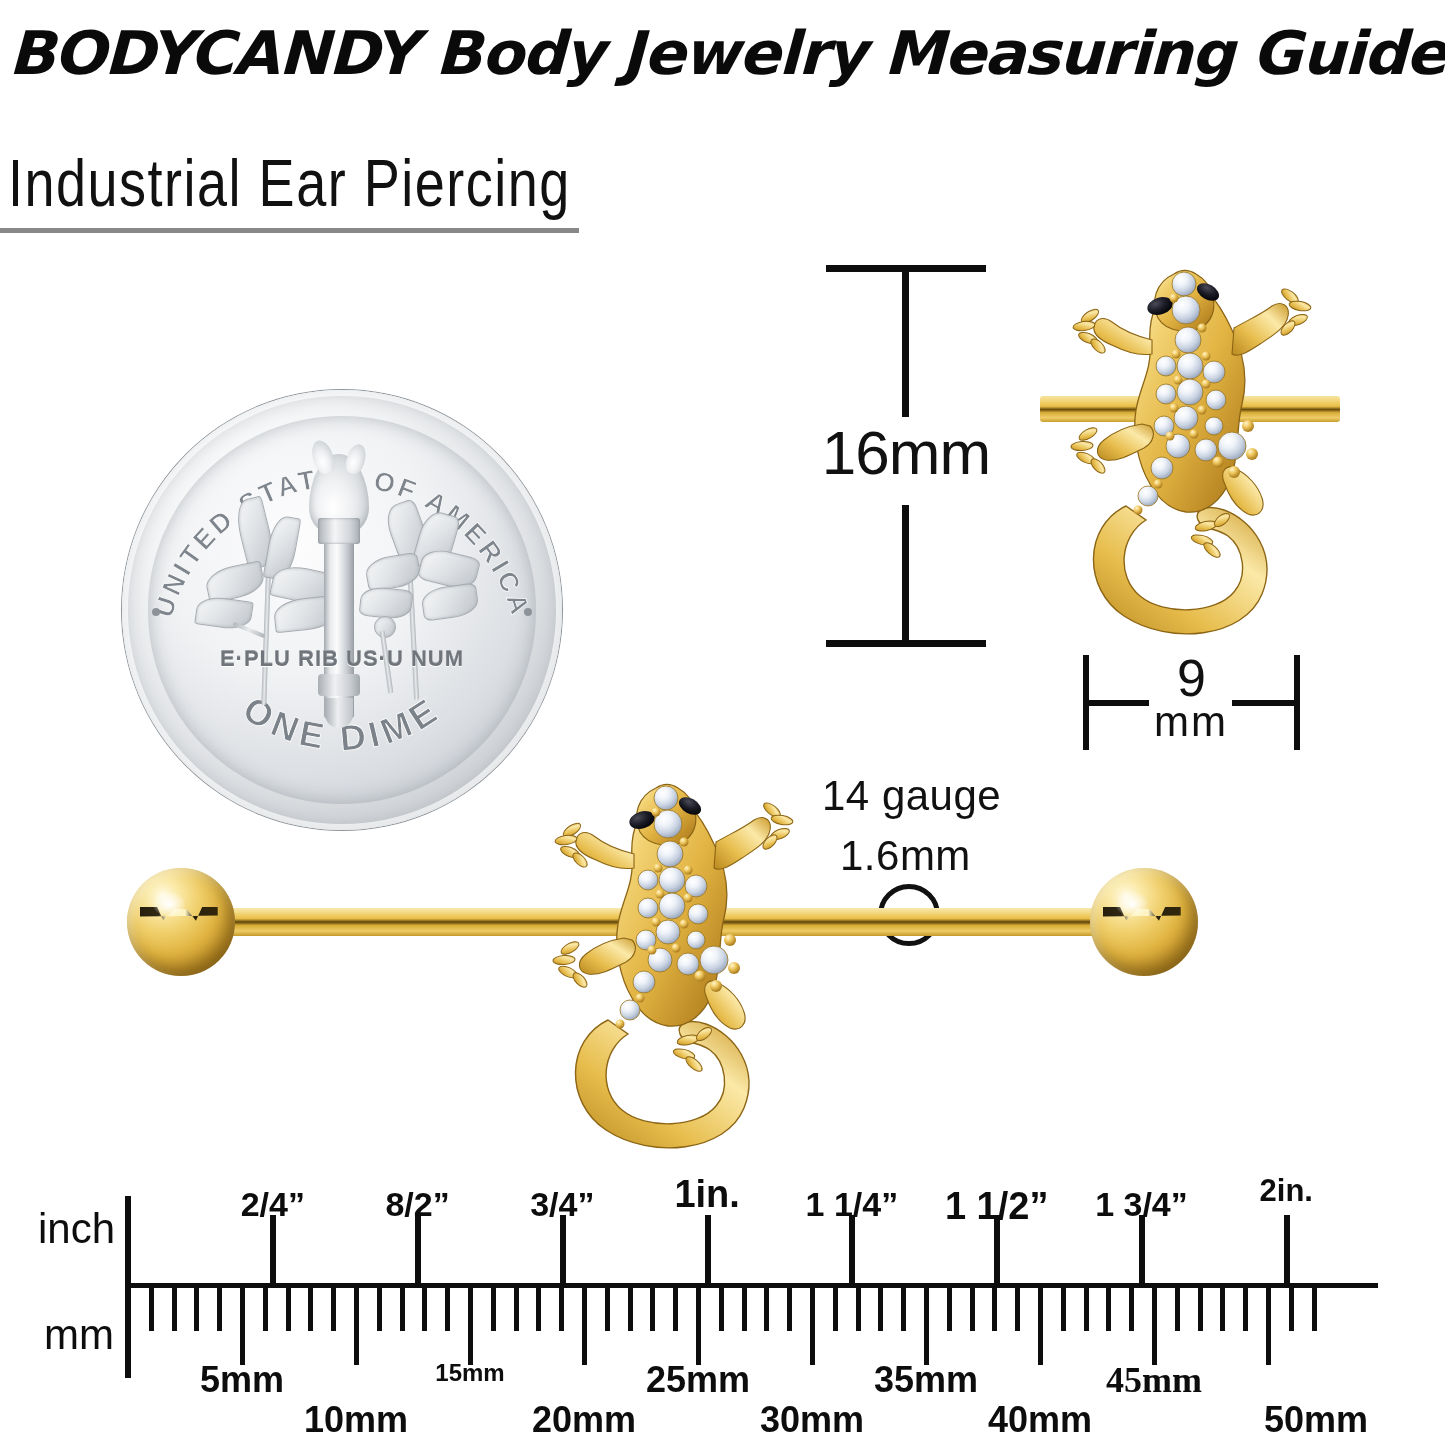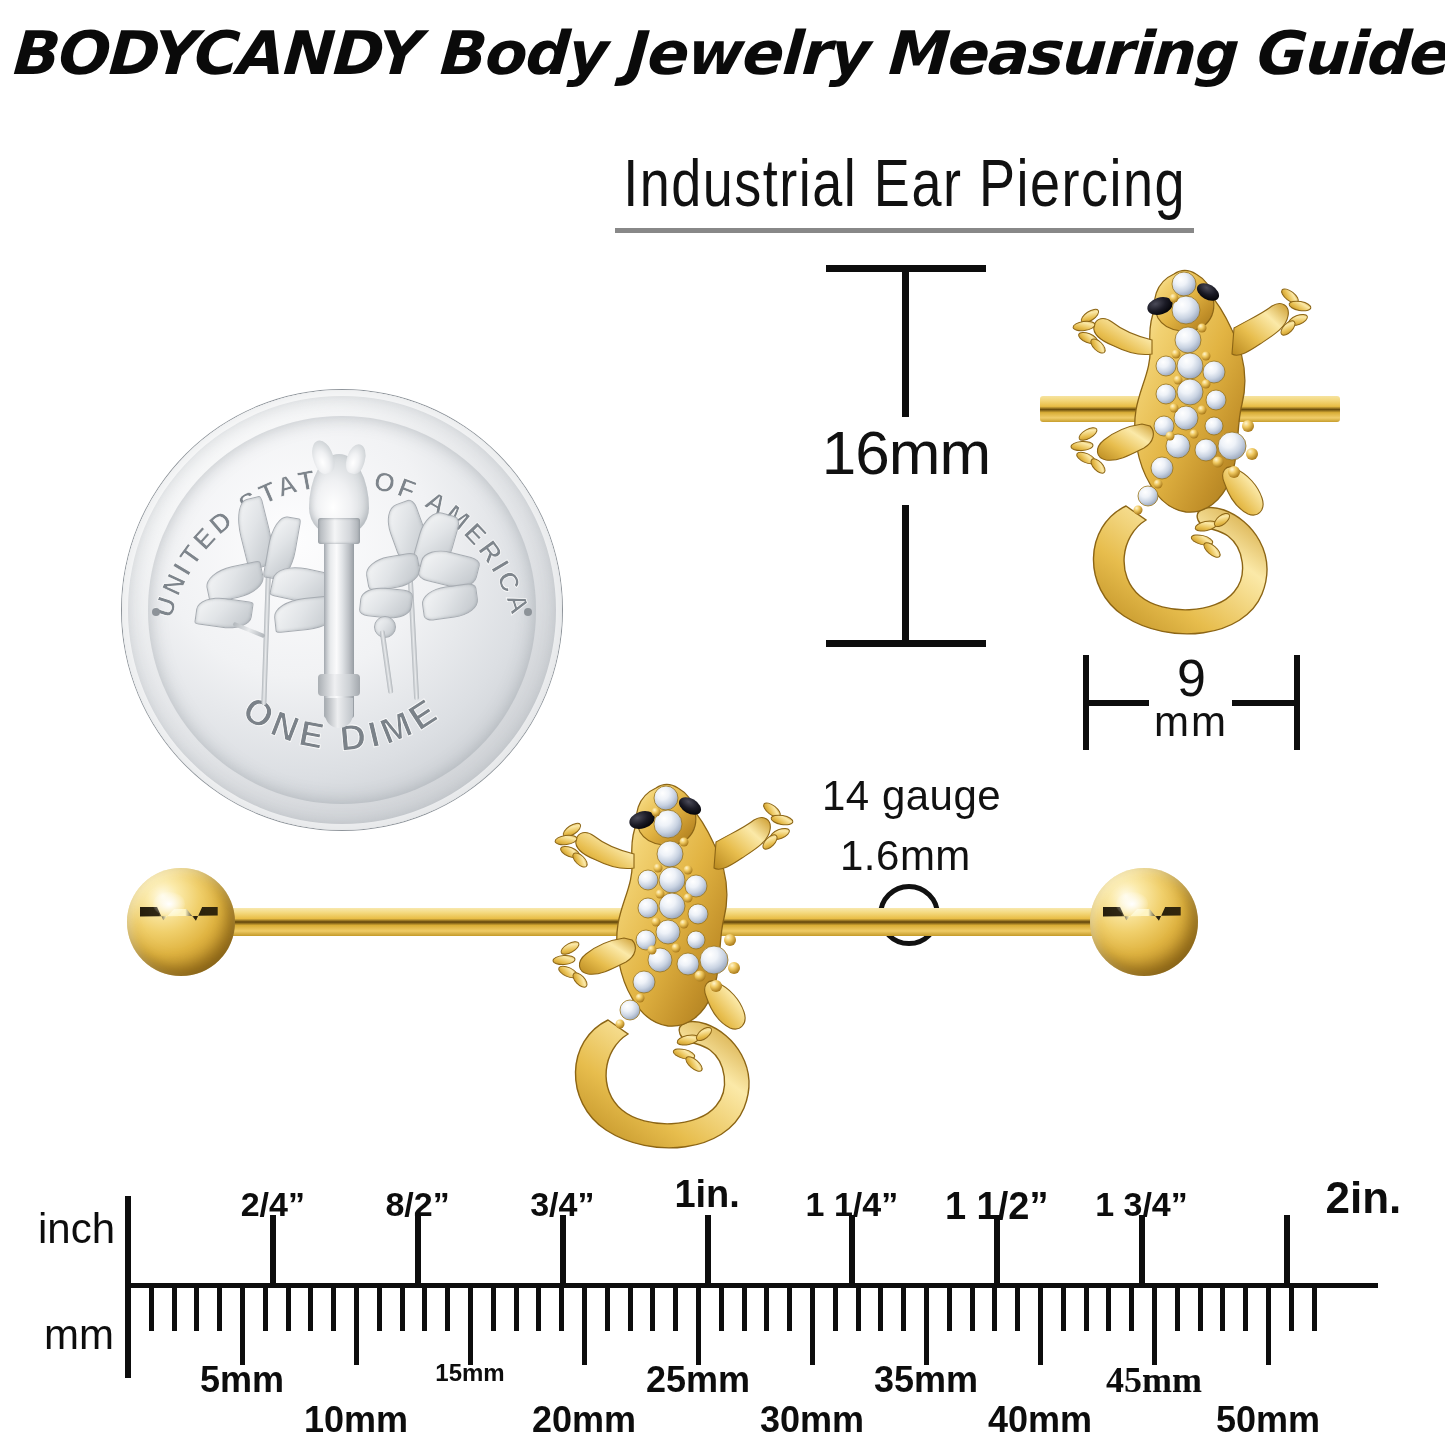--- a/index.html
+++ b/index.html
@@ -28,7 +28,7 @@
   }
   .sub-title-wrap {
     position: absolute; left: 0; top: 143px; width: 1194px;
-    text-align: right;
+    text-align: left;
   }
   .sub-title {
     display: inline-block;

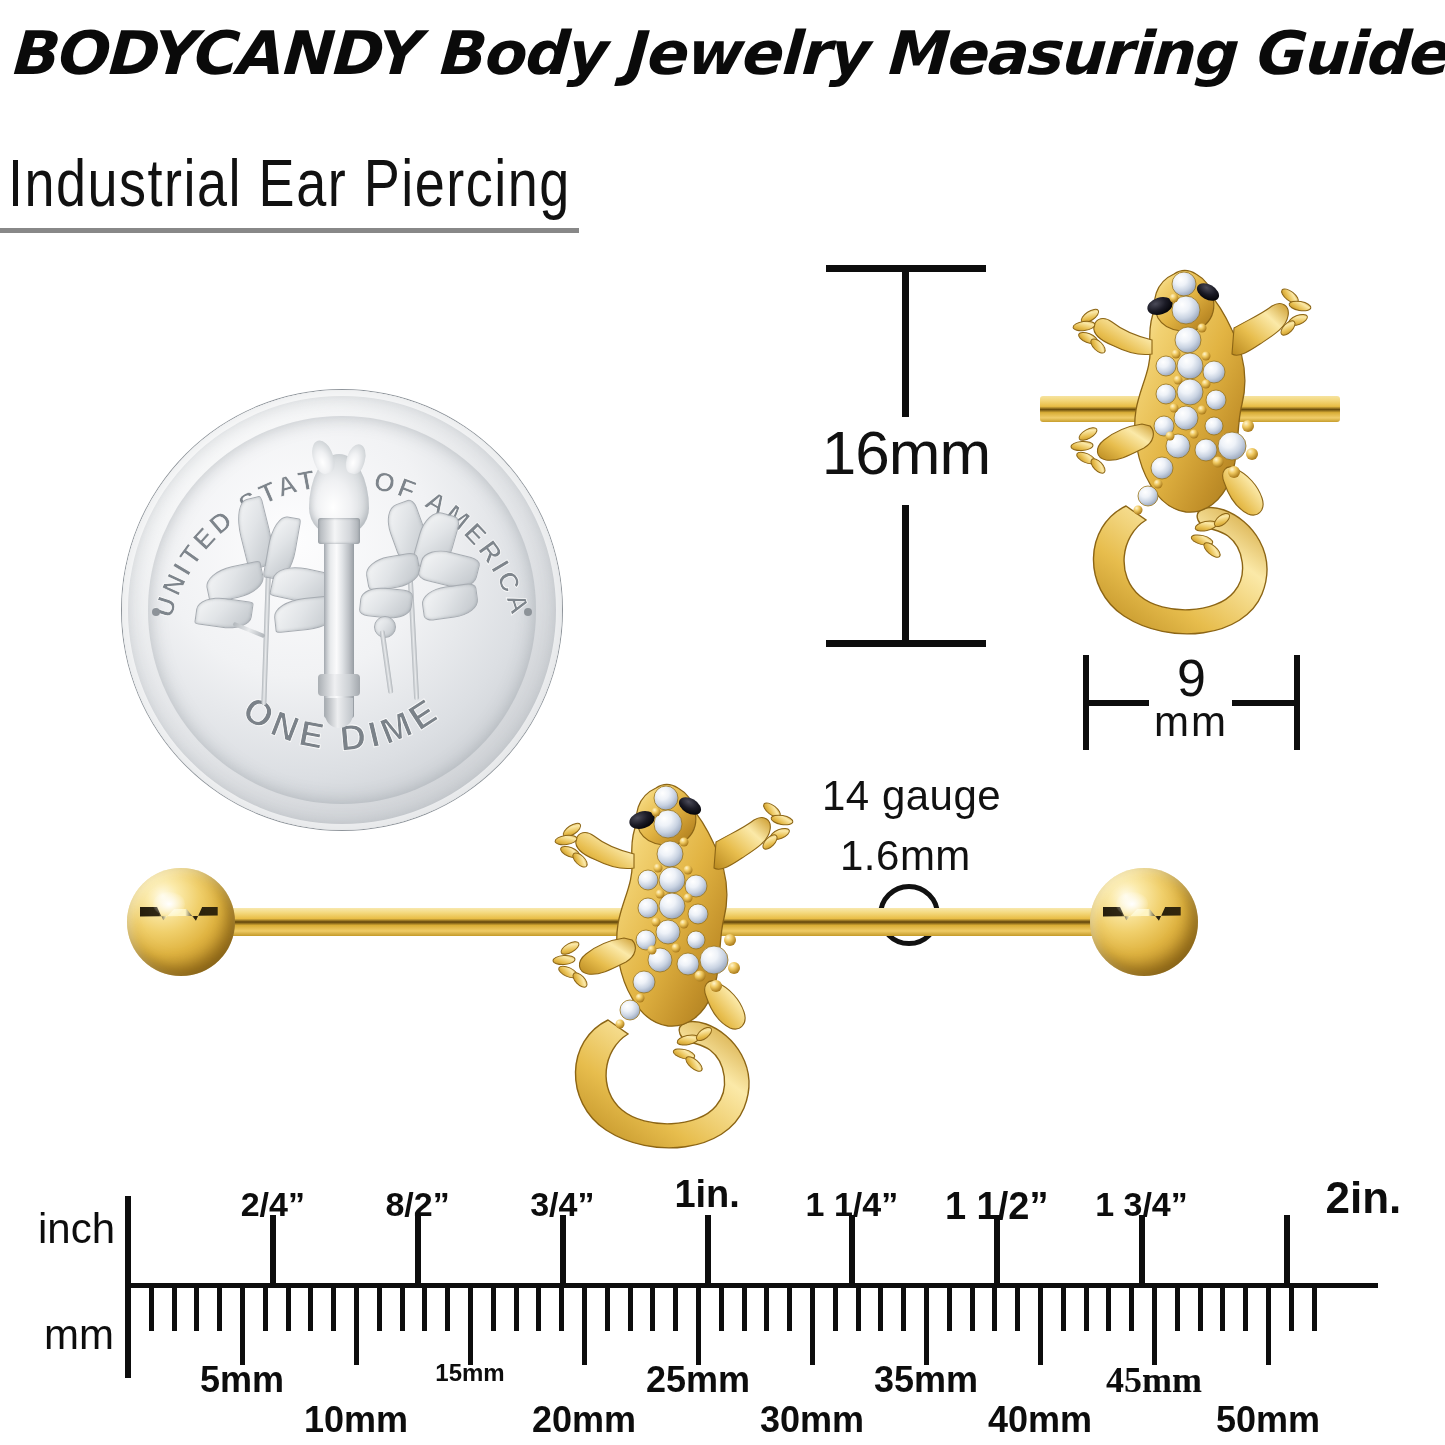--- a/index.html
+++ b/index.html
@@ -288,6 +288,7 @@
     <div class="torch-base"></div>
     <div class="torch-tip"></div>
 
+    <div class="emotto">E·PLU RIB US·U NUM</div>
   </div>
 
   <div id="dim16">

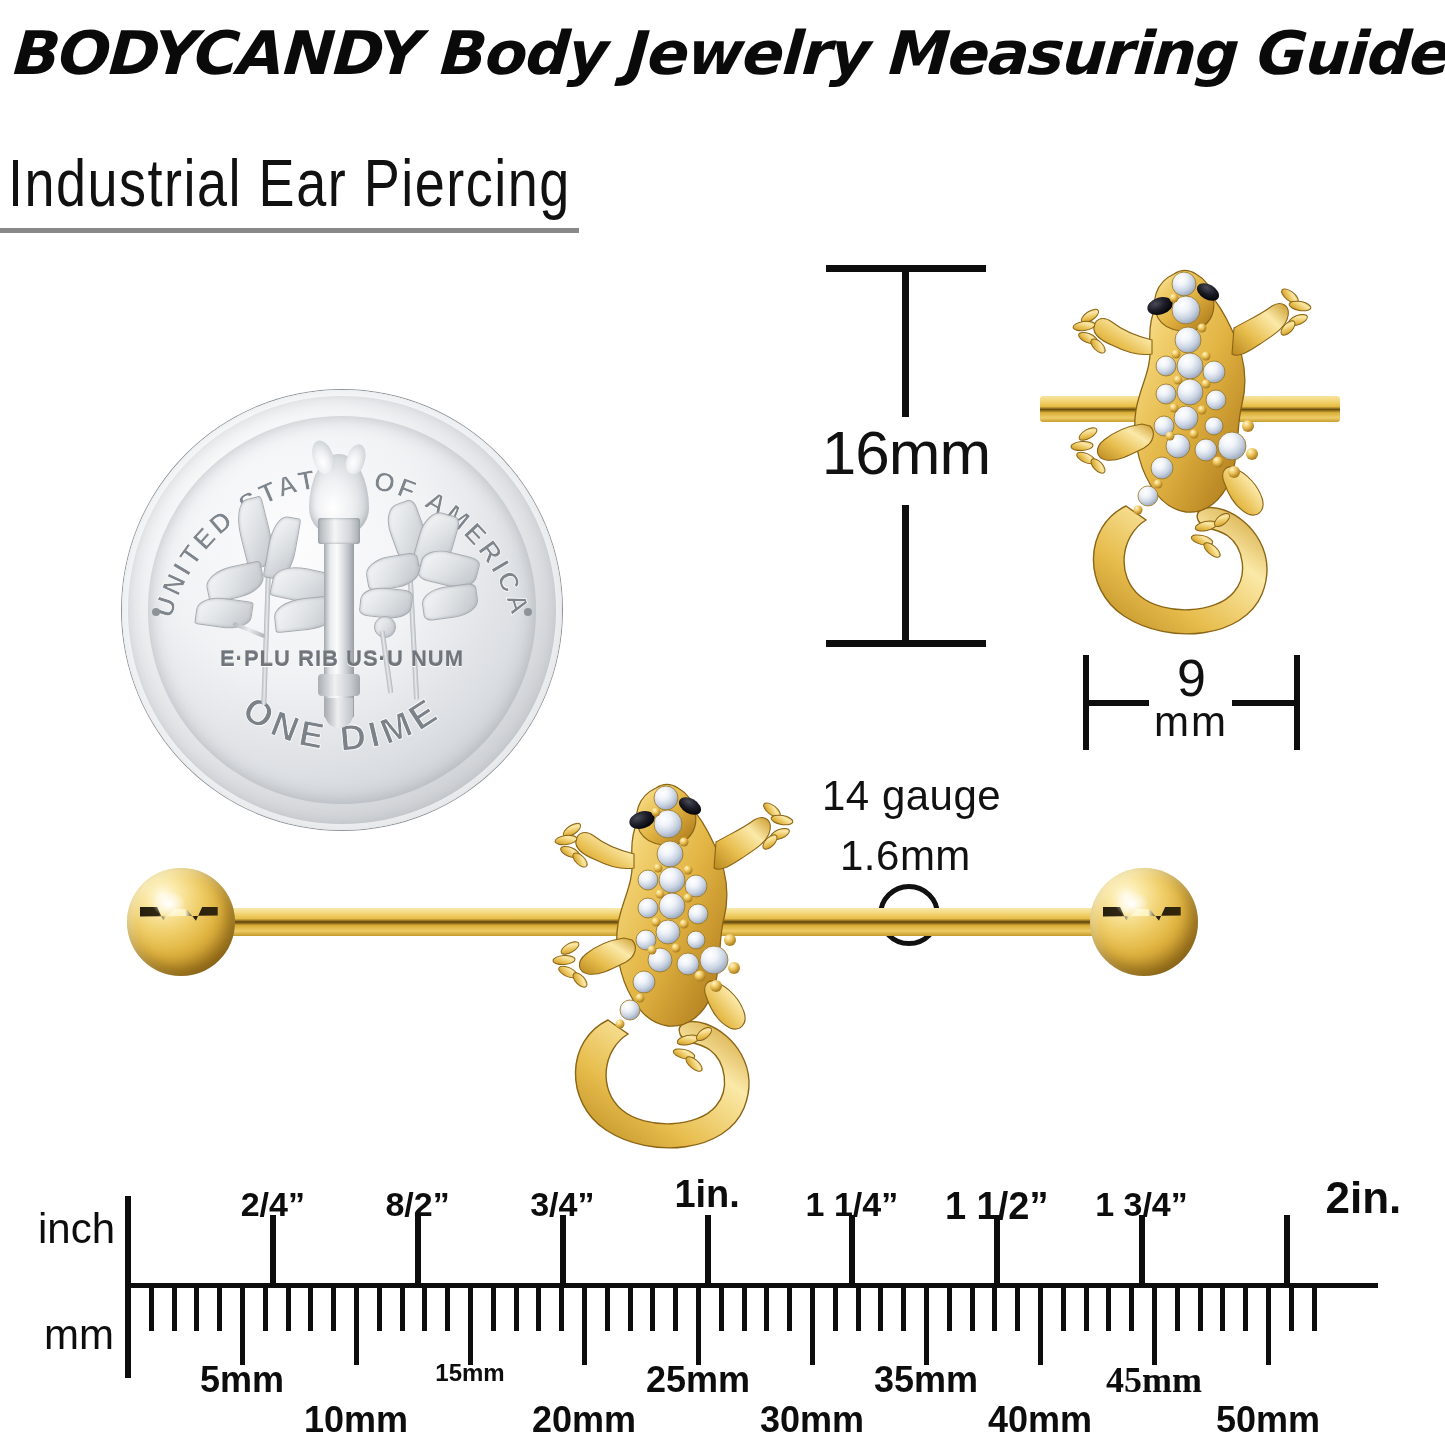--- a/index.html
+++ b/index.html
@@ -616,7 +616,7 @@
         <div class="rlabel" style="font-size: 34px; left: 0px; top: 1185px; width: 230px; text-align: center; transform: translateX(736.9px);">1 1/4”</div>
         <div class="rlabel" style="font-size: 38px; left: 0px; top: 1185px; width: 230px; text-align: center; transform: translateX(881.68px);">1 1/2”</div>
         <div class="rlabel" style="font-size: 34px; left: 0px; top: 1185px; width: 230px; text-align: center; transform: translateX(1026.46px);">1 3/4”</div>
-        <div class="rlabel" style="font-size: 44px; left: 0px; top: 1173px; width: 230px; text-align: right; transform: translateX(1171.24px);">2in.</div>
+        <div class="rlabel" style="font-size: 31px; left: 0px; top: 1173px; width: 230px; text-align: center; transform: translateX(1171.24px);">2in.</div>
       </div>
     <div id="ruler-mm-labels">
         <div class="rlabel" style="font-size: 36px; left: 0px; top: 1359px; width: 200px; text-align: center; transform: translateX(142px);">5mm</div>

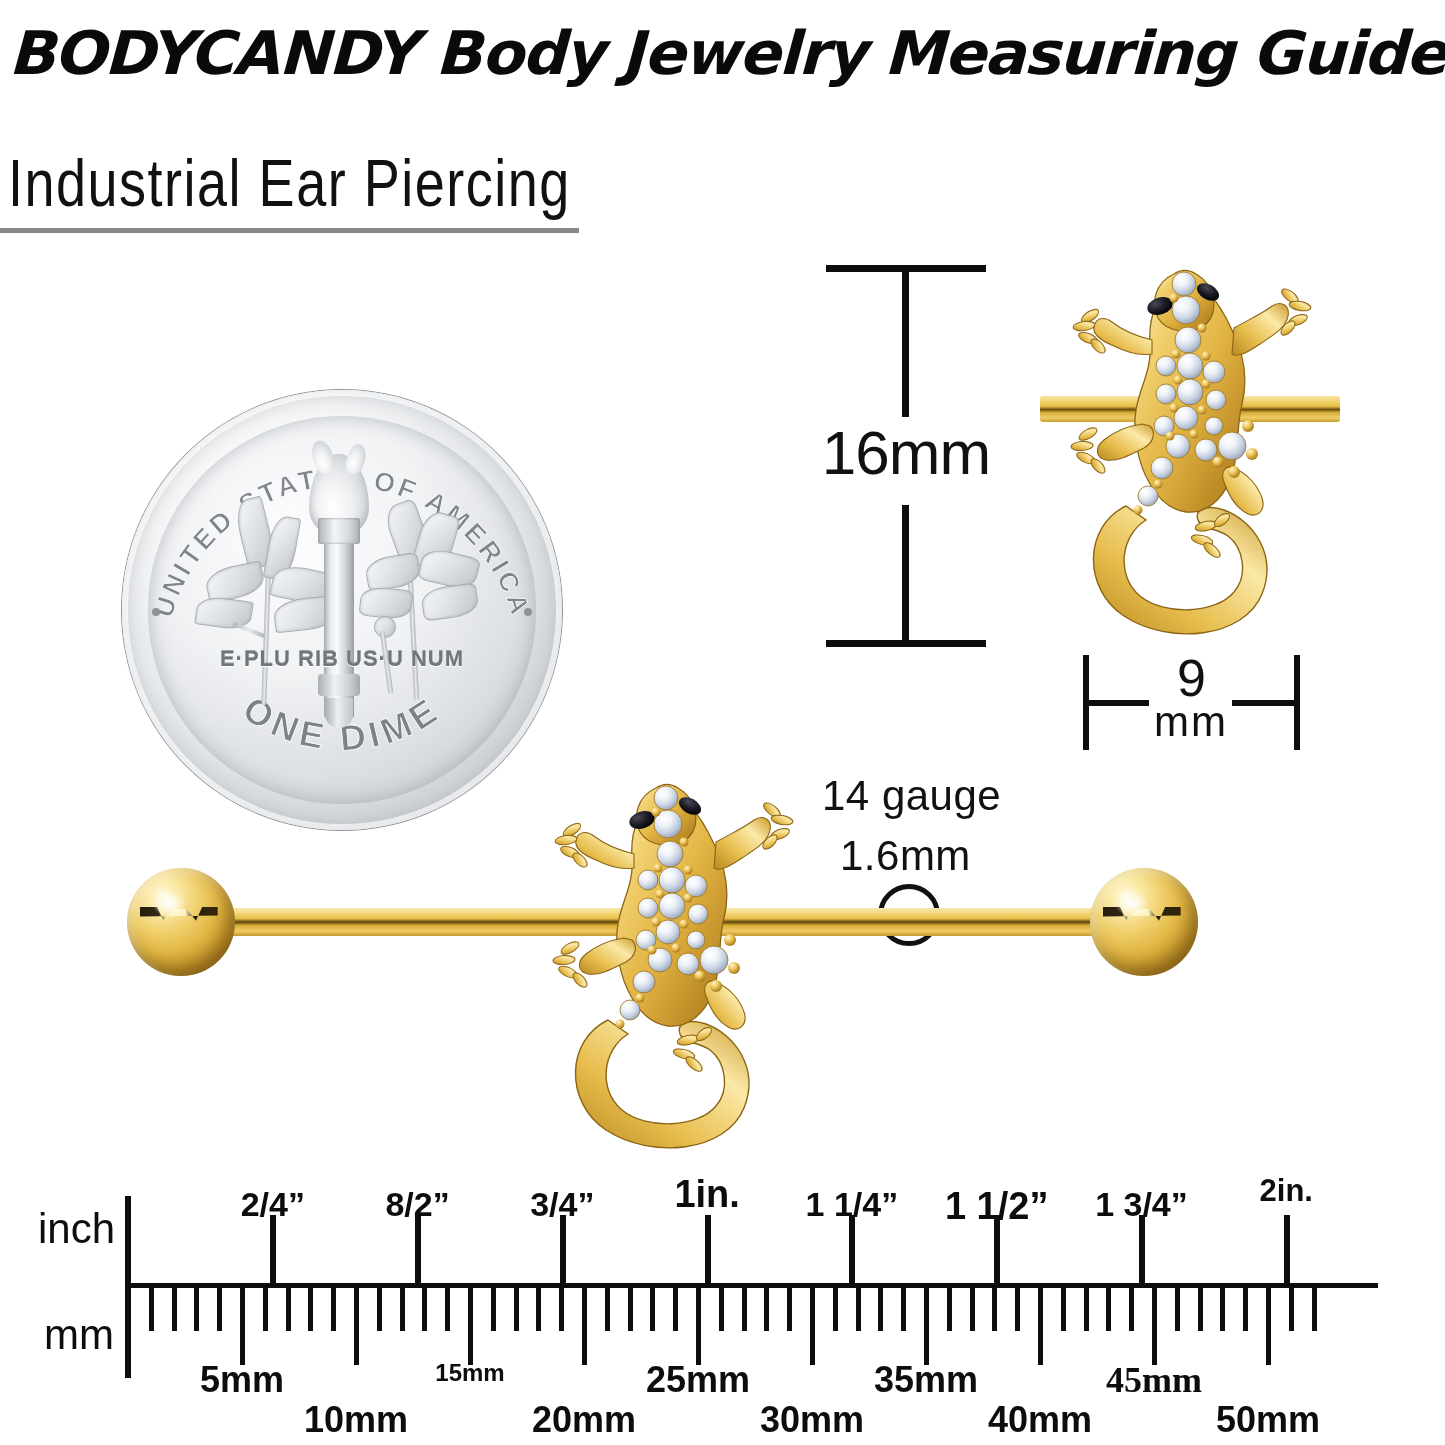--- a/index.html
+++ b/index.html
@@ -628,7 +628,7 @@
         <div class="rlabel" style="font-size: 36px; left: 0px; top: 1359px; width: 200px; text-align: center; transform: translateX(826px);">35mm</div>
         <div class="rlabel" style="font-size: 36px; left: 0px; top: 1399px; width: 200px; text-align: center; transform: translateX(940px);">40mm</div>
         <div class="rlabel" style="font-size: 36px; left: 0px; top: 1359px; width: 200px; text-align: center; transform: translateX(1054px); font-family: Liberation Serif, serif;">45mm</div>
-        <div class="rlabel" style="font-size: 36px; left: 0px; top: 1399px; width: 200px; text-align: center; transform: translateX(1168px);">50mm</div>
+        <div class="rlabel" style="font-size: 36px; left: 0px; top: 1399px; width: 200px; text-align: right; transform: translateX(1168px);">50mm</div>
       </div>
   </div>
 

